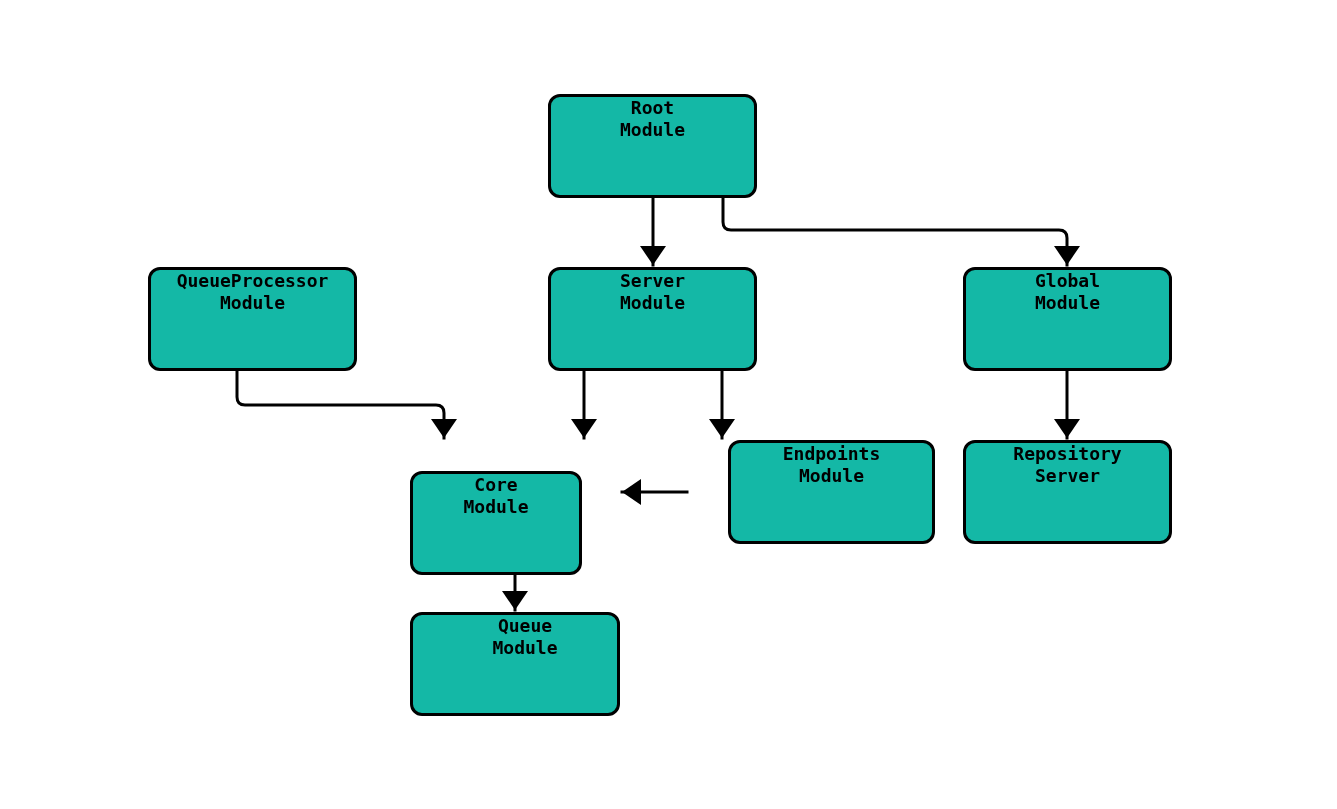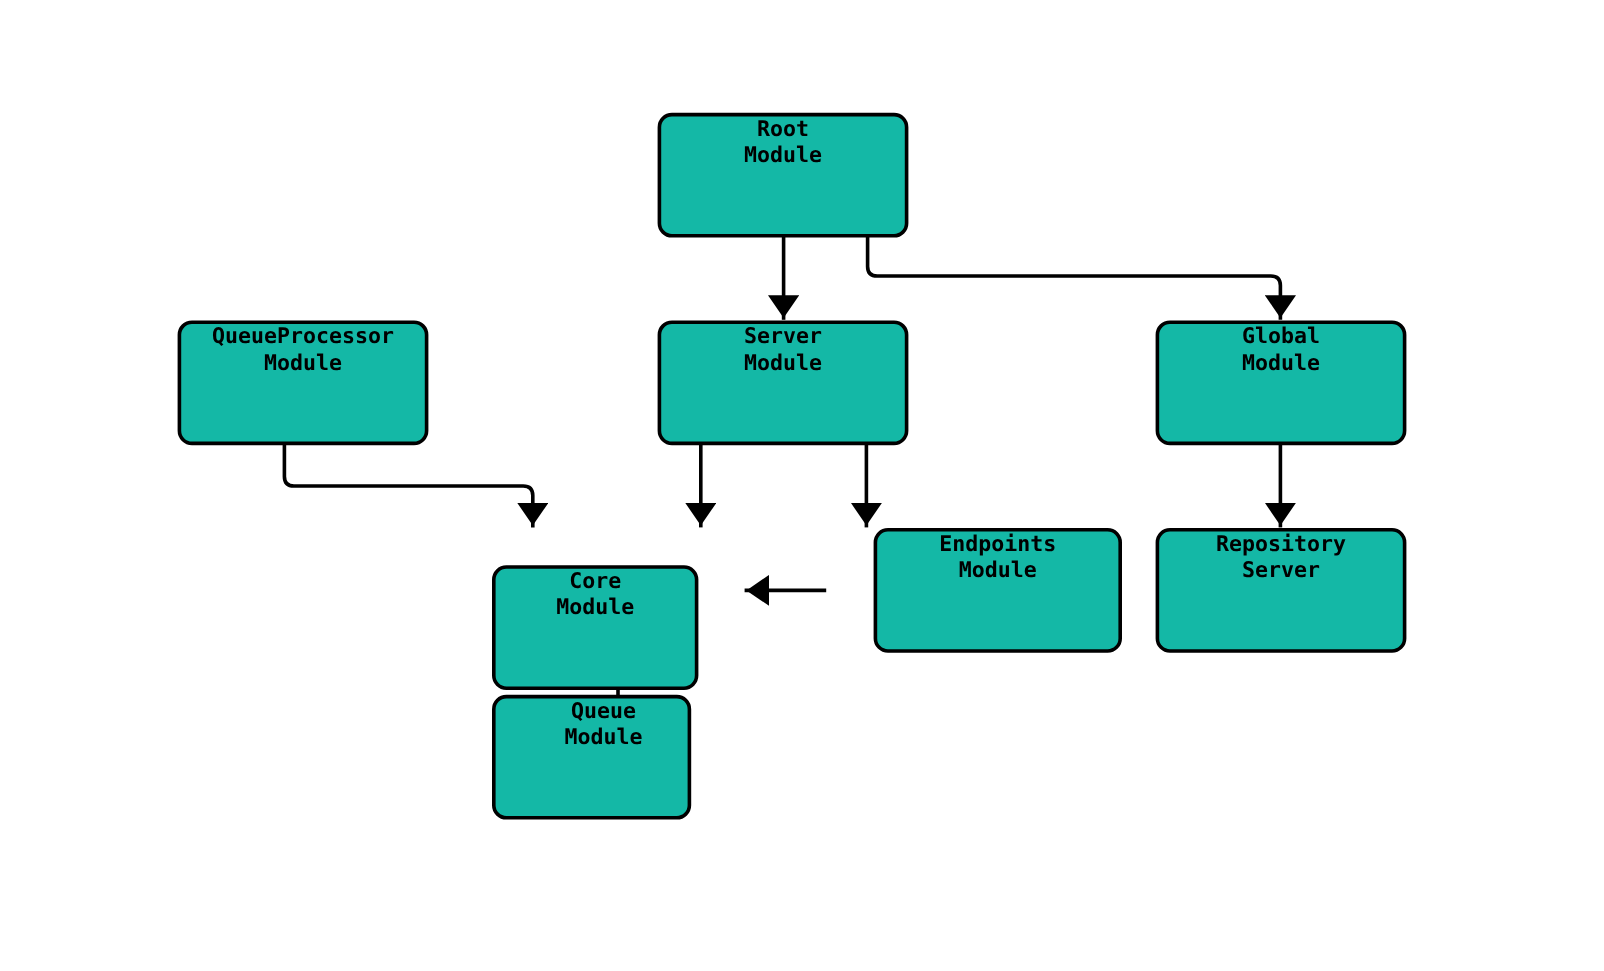--- a/index.html
+++ b/index.html
@@ -57,7 +57,7 @@
   .node-core          { left: 410px;  top: 440px; width: 172px; margin-top: 31px; }
   .node-endpoints     { left: 728px;  top: 440px; width: 207px; }
   .node-repository    { left: 963px;  top: 440px; }
-  .node-queue         { left: 410px;  top: 579px; width: 166px; padding-left: 20px; }
+  .node-queue         { left: 410px;  top: 612px; width: 210px; padding-left: 20px; }
 </style>
 </head>
 <body>

